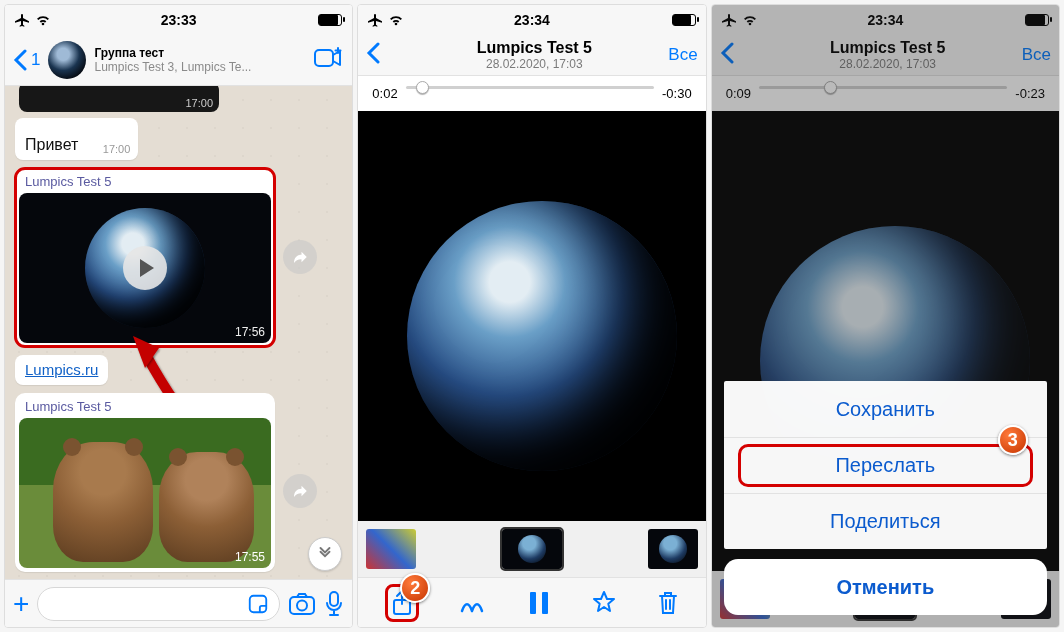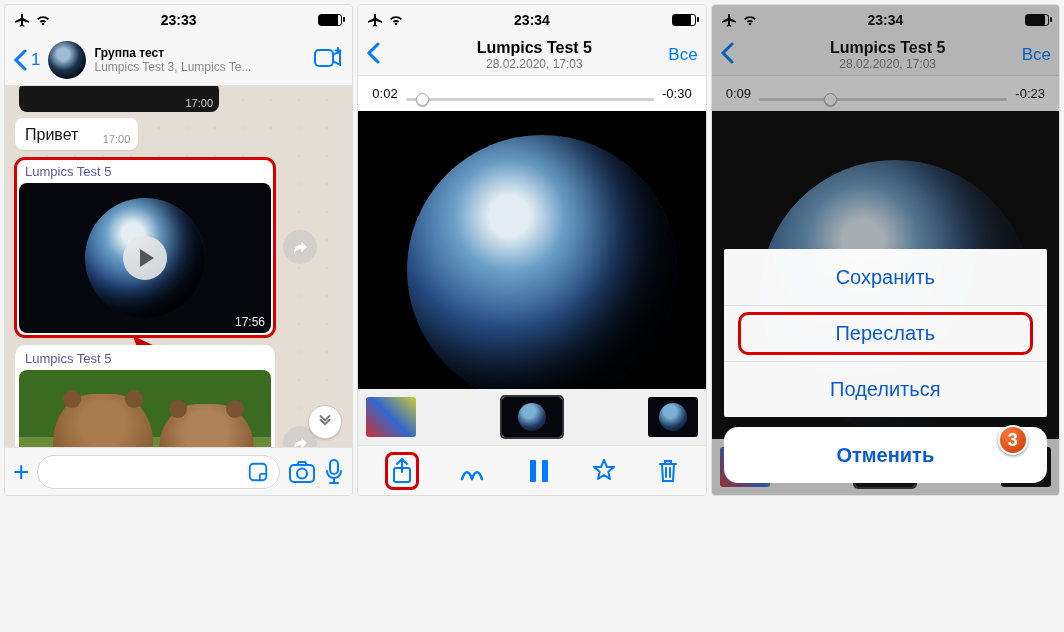--- a/index.html
+++ b/index.html
@@ -14,7 +14,7 @@
   }
   .screen {
     width: 352px;
-    height: 492px;
+    height: 624px;
     background: #fff;
     border: 1px solid #ddd;
     border-radius: 4px;

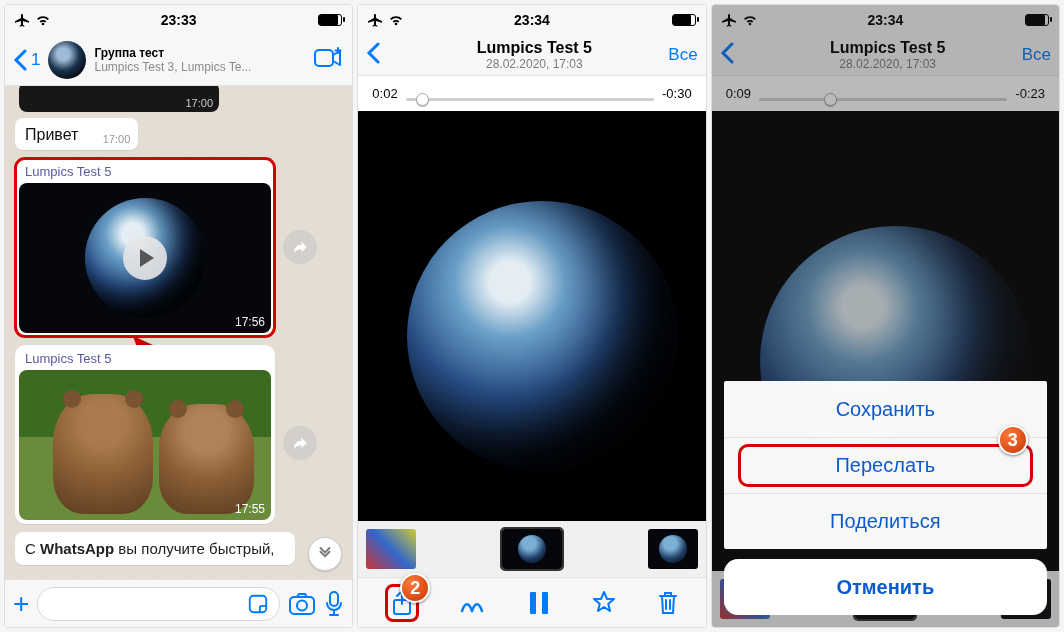--- a/index.html
+++ b/index.html
@@ -163,7 +163,7 @@
   .mv-title .t2 { font-size:12px; color:#7a7a7a;}
   .mv-all { color:#007aff; font-size:17px;}
   .progress {
-    padding:10px 14px; display:flex; align-items:flex-end; gap:8px; font-size:13px; color:#000;
+    padding:10px 14px; display:flex; align-items:flex-start; gap:8px; font-size:13px; color:#000;
   }
   .track { flex:1; height:3px; background:#d0d0d0; border-radius:2px; position:relative;}
   .track .knob { position:absolute; top:-5px; width:13px; height:13px; border-radius:50%; background:#fff; border:1px solid #aaa; box-shadow:0 1px 1px rgba(0,0,0,.3);}

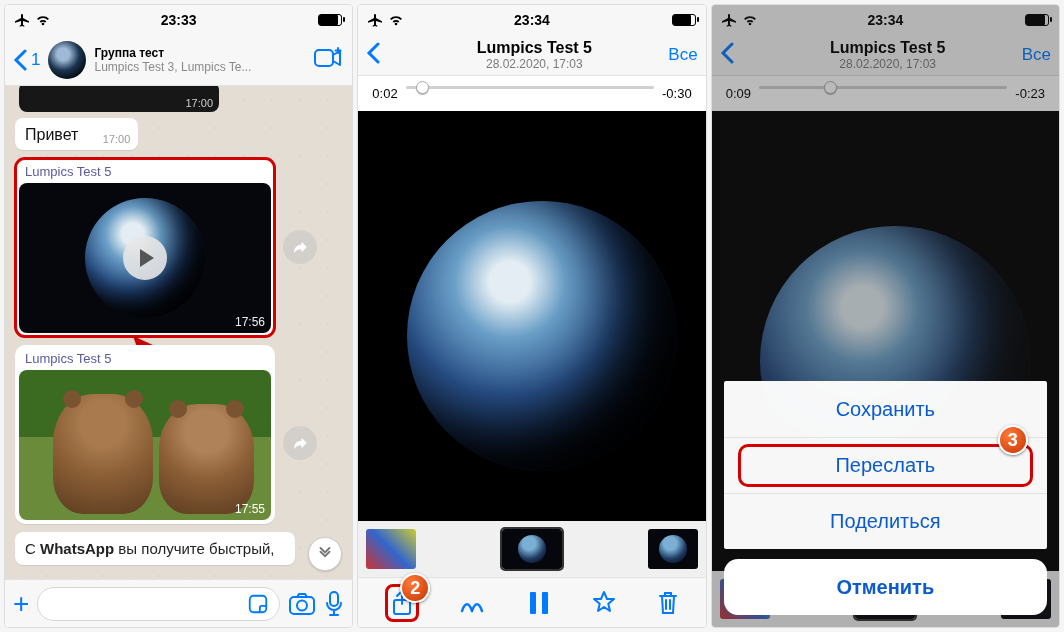--- a/index.html
+++ b/index.html
@@ -71,7 +71,7 @@
   }
   .clipped-dark .time { position:absolute; right:6px; bottom:3px; font-size:11px; color:#ccc;}
   .msg-privet {
-    display:inline-block; background:#fff; border-radius:8px; padding:8px 60px 6px 10px; font-size:16px; color:#111;
+    display:inline-block; background:#fff; border-radius:8px; padding:18px 60px 6px 10px; font-size:16px; color:#111;
     margin-top:6px; position:relative; box-shadow:0 1px 1px rgba(0,0,0,.08);
   }
   .msg-privet .time { position:absolute; right:8px; bottom:5px; font-size:11px; color:#999;}

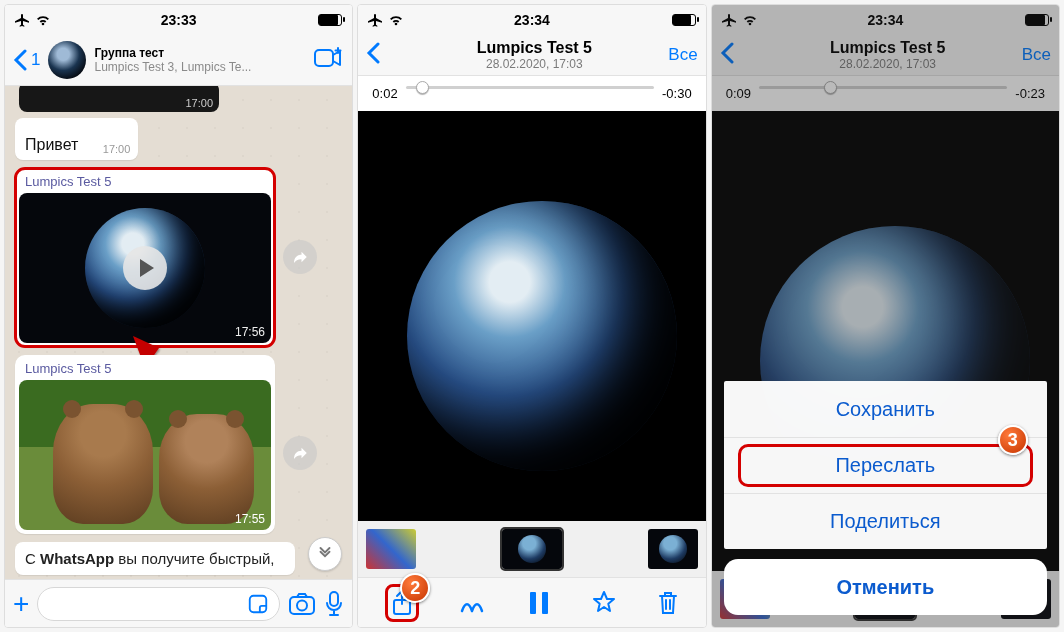--- a/index.html
+++ b/index.html
@@ -297,6 +297,11 @@
         <span>1</span>
       </div>
 
+    <div>
+      <div class="link-msg">
+        <a>Lumpics.ru</a>
+      </div>
+    </div>
 
     <div class="img-card">
       <div class="sender-name">Lumpics Test 5</div>

